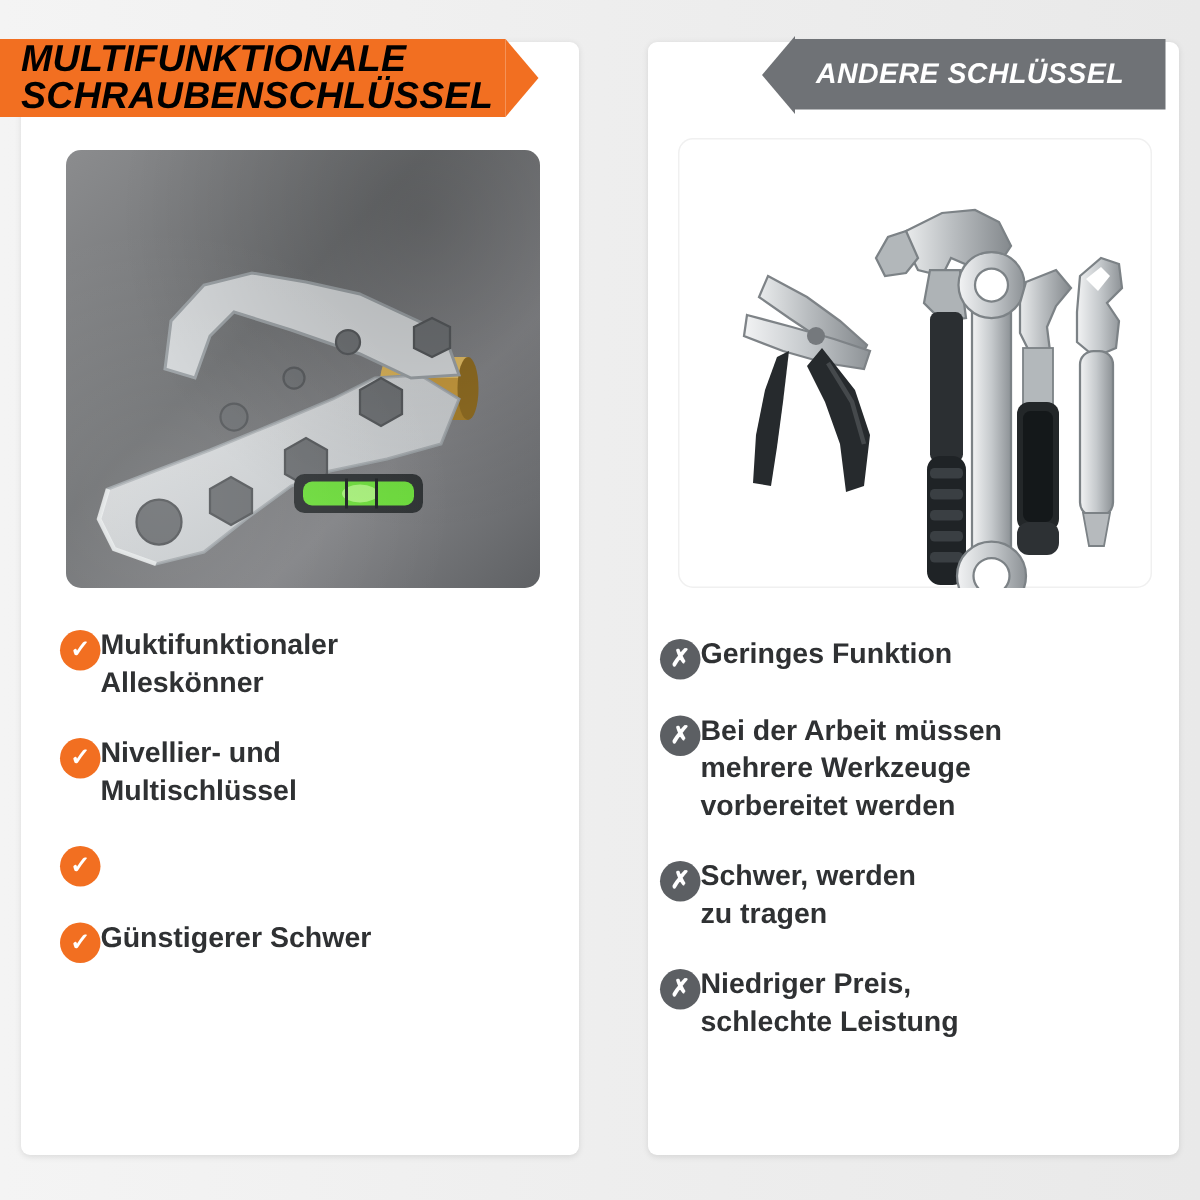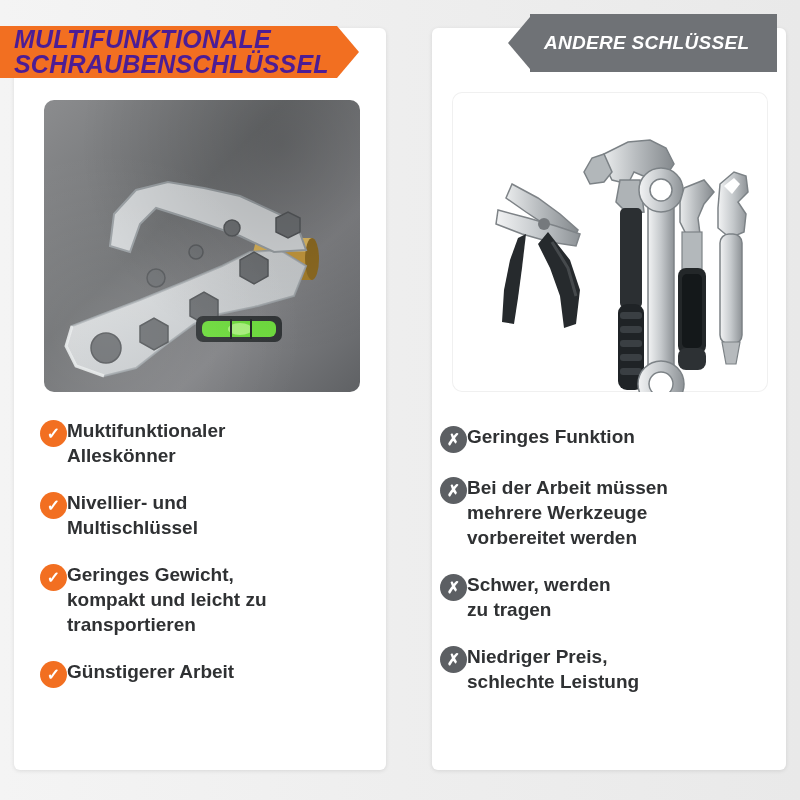--- a/index.html
+++ b/index.html
@@ -51,7 +51,7 @@
   .banner-left .banner-body { background: #f26f21; }
   .banner-left .banner-arrow { border-left: 22px solid #f26f21; }
   .banner-left .banner-title {
-    color: #4c1d95;
+    color: #000000;
     font-size: 25px;
     font-weight: bold;
     line-height: 25px;

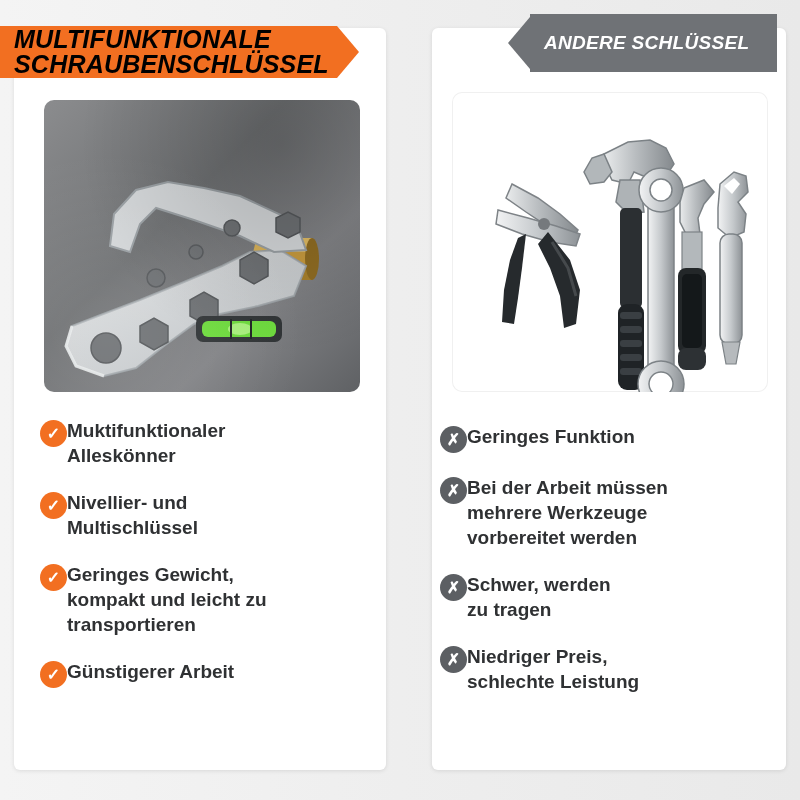--- a/index.html
+++ b/index.html
@@ -61,7 +61,7 @@
     text-transform: uppercase;
   }
 
-  .banner-right { left: 508px; top: 14px; height: 58px; }
+  .banner-right { left: 508px; top: 26px; height: 47px; }
   .banner-right .banner-arrow-left {
     width: 0; height: 0;
     border-top: 26px solid transparent;

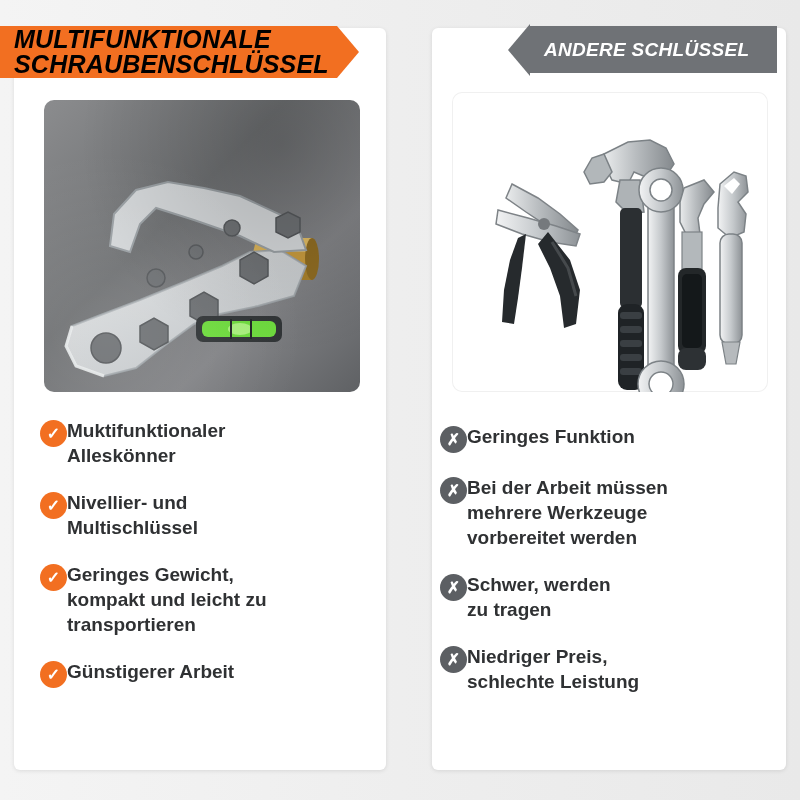--- a/index.html
+++ b/index.html
@@ -227,9 +227,6 @@
     </div>
     <div class="item">
       <div class="badge badge-check">✓</div>
-      <div class="item-text">Geringes Gewicht,
-kompakt und leicht zu
-transportieren</div>
     </div>
     <div class="item">
       <div class="badge badge-check">✓</div>

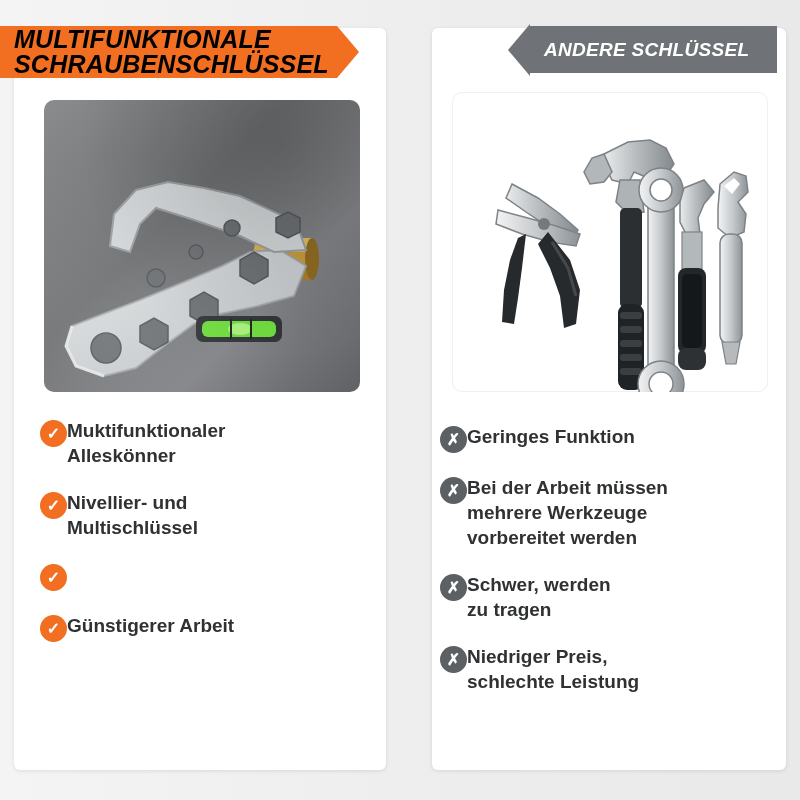--- a/index.html
+++ b/index.html
@@ -230,7 +230,7 @@
     </div>
     <div class="item">
       <div class="badge badge-check">✓</div>
-      <div class="item-text">Günstigerer Arbeit</div>
+      <div class="item-text">Günstigerer Schwer</div>
     </div>
   </div>
 

